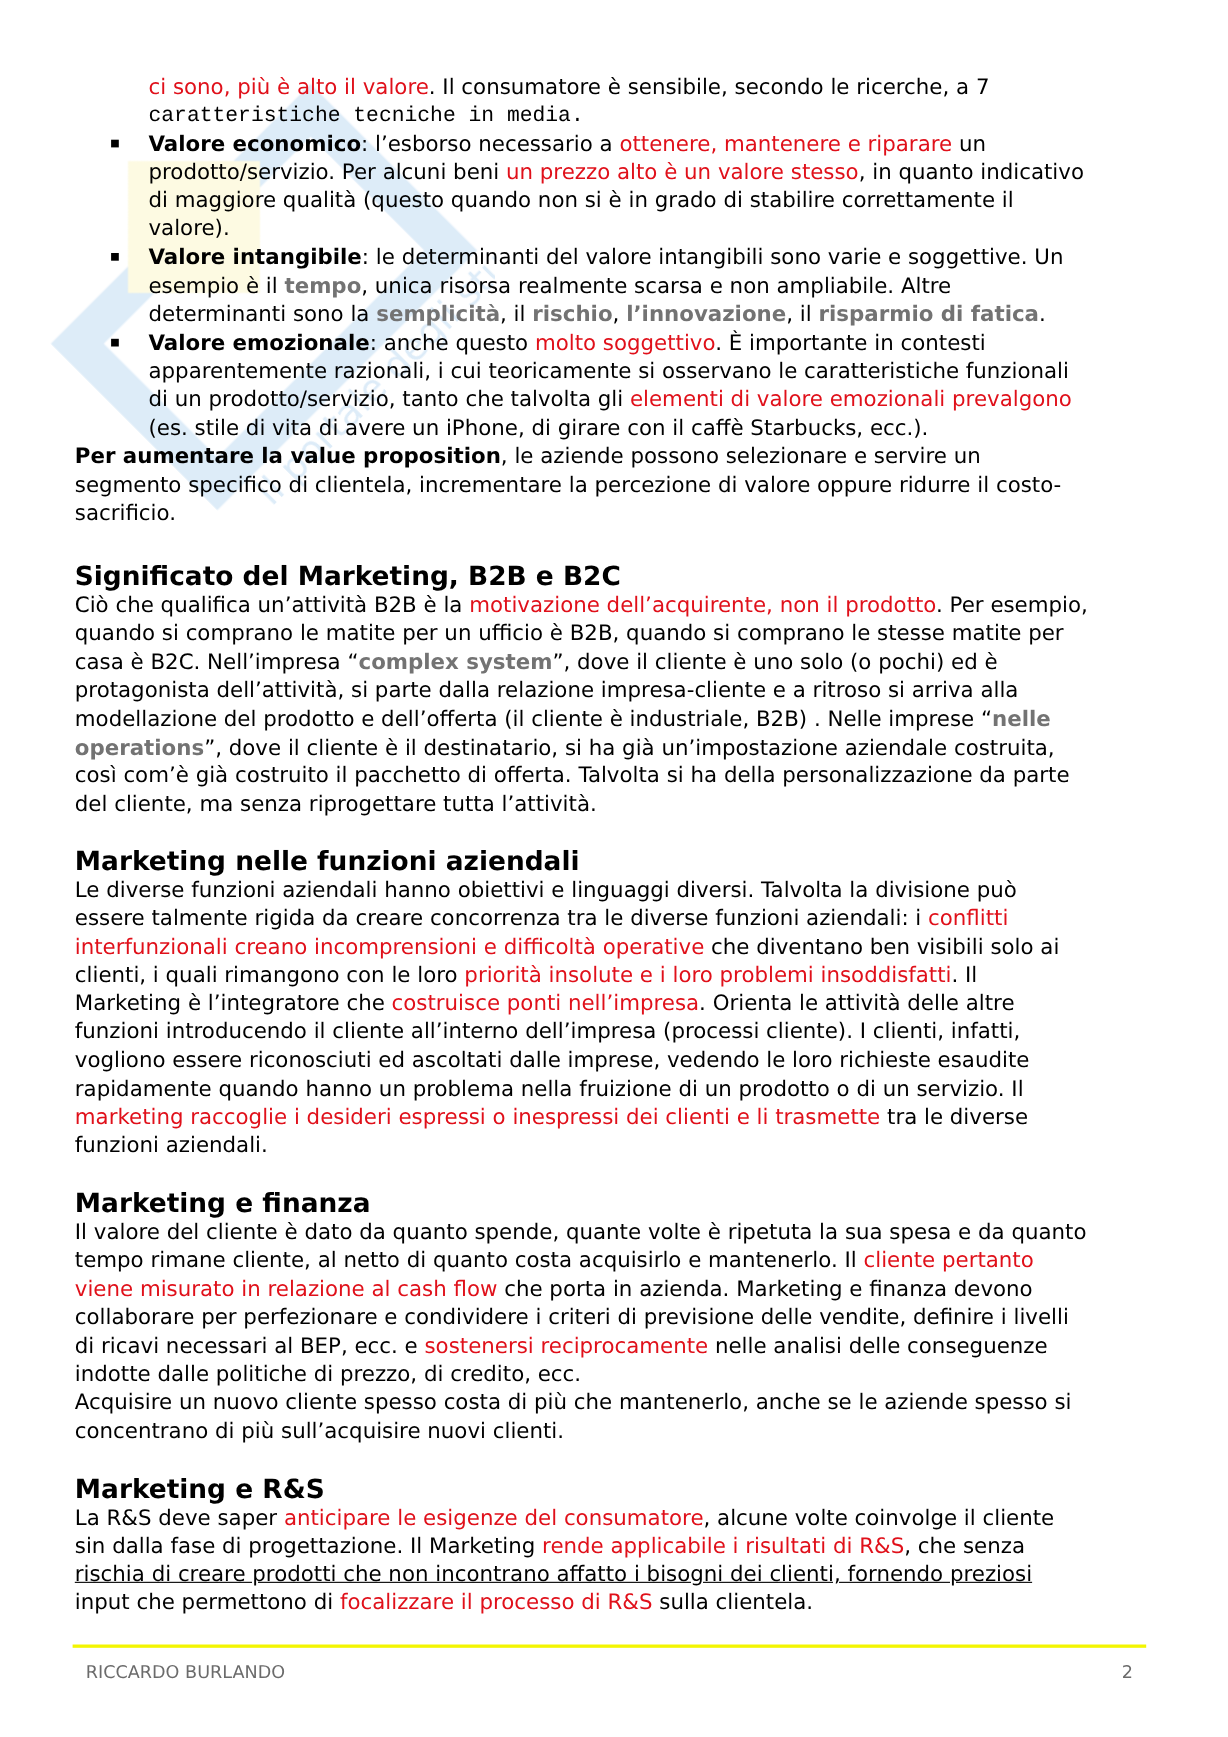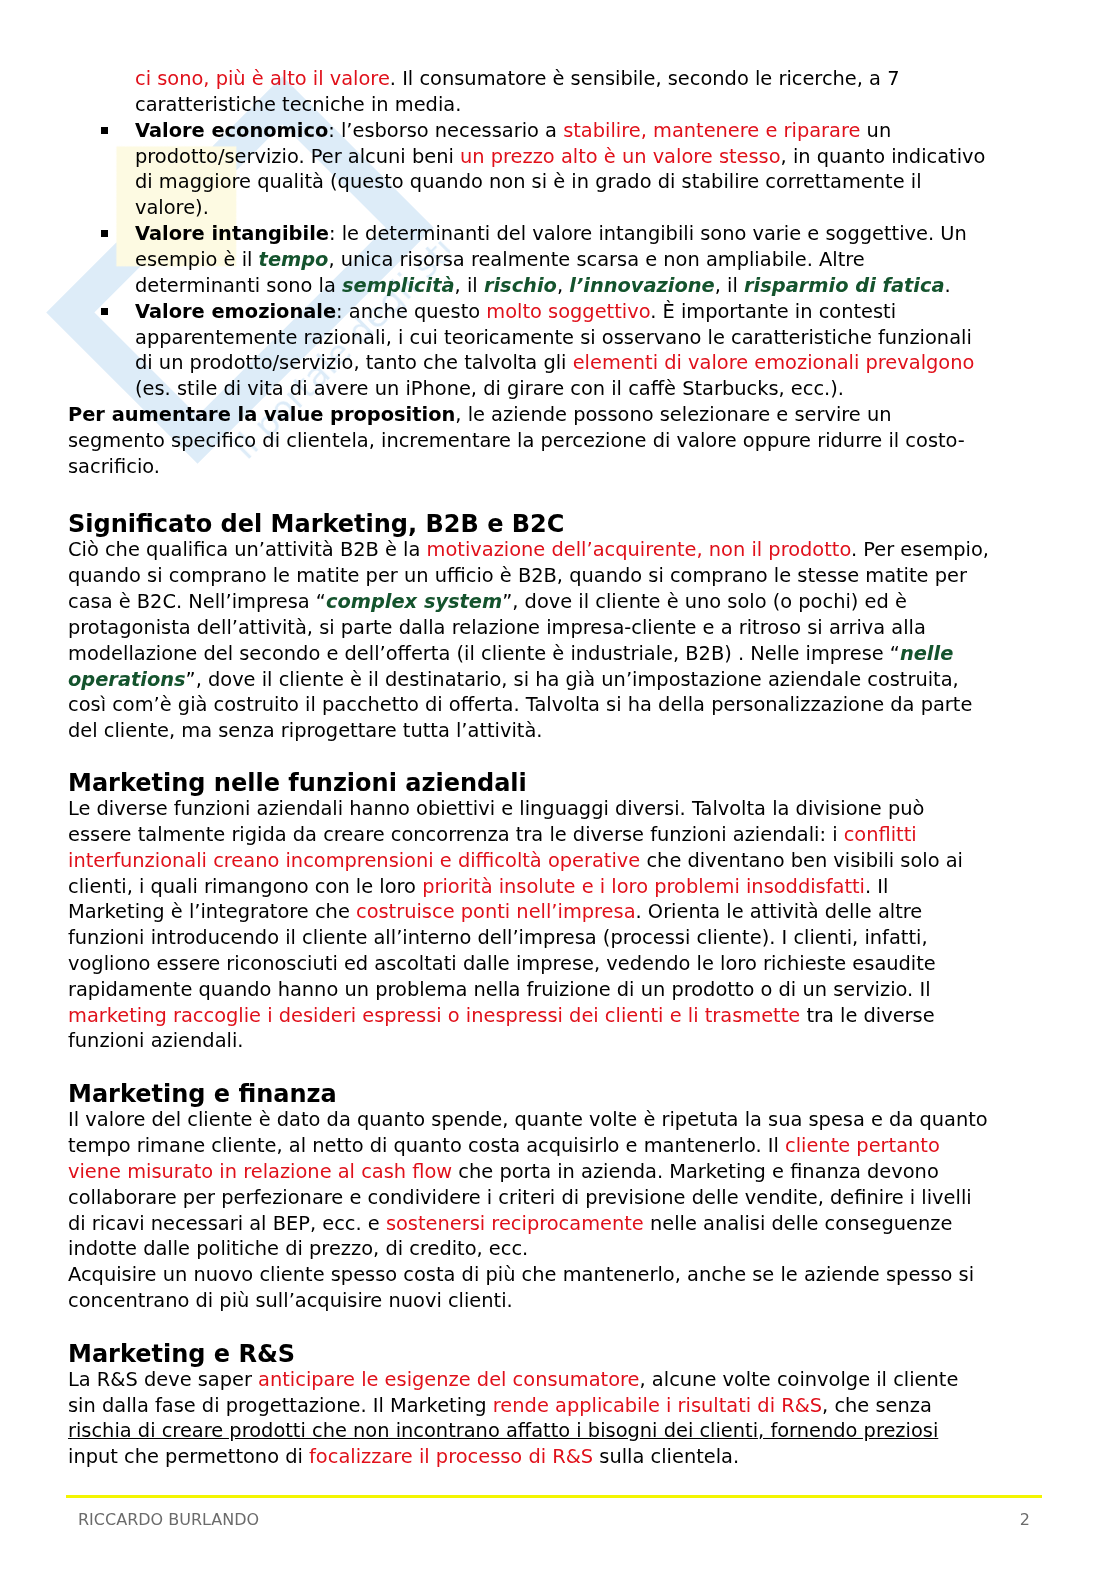--- a/index.html
+++ b/index.html
@@ -36,7 +36,7 @@
 
   <div id="lines">
       <div class="line ind" style="top: 66px;"><span class="r">ci sono, più è alto il valore</span><span>. Il consumatore è sensibile, secondo le ricerche, a 7</span></div>
-      <div class="line ind" style="top: 92px;"><span>caratteristiche tecniche in media.</span></div>
+      <div class="line ind" style="top: 92px; font-family: Liberation Mono, monospace;"><span>caratteristiche tecniche in media.</span></div>
       <div class="line ind" style="top: 118px;"><span class="b">Valore economico</span><span>: l’esborso necessario a </span><span class="r">stabilire, mantenere e riparare</span><span> un</span></div>
       <div class="bullet" style="top: 127px;"></div>
       <div class="line ind" style="top: 144px;"><span>prodotto/servizio. Per alcuni beni </span><span class="r">un prezzo alto è un valore stesso</span><span>, in quanto indicativo</span></div>

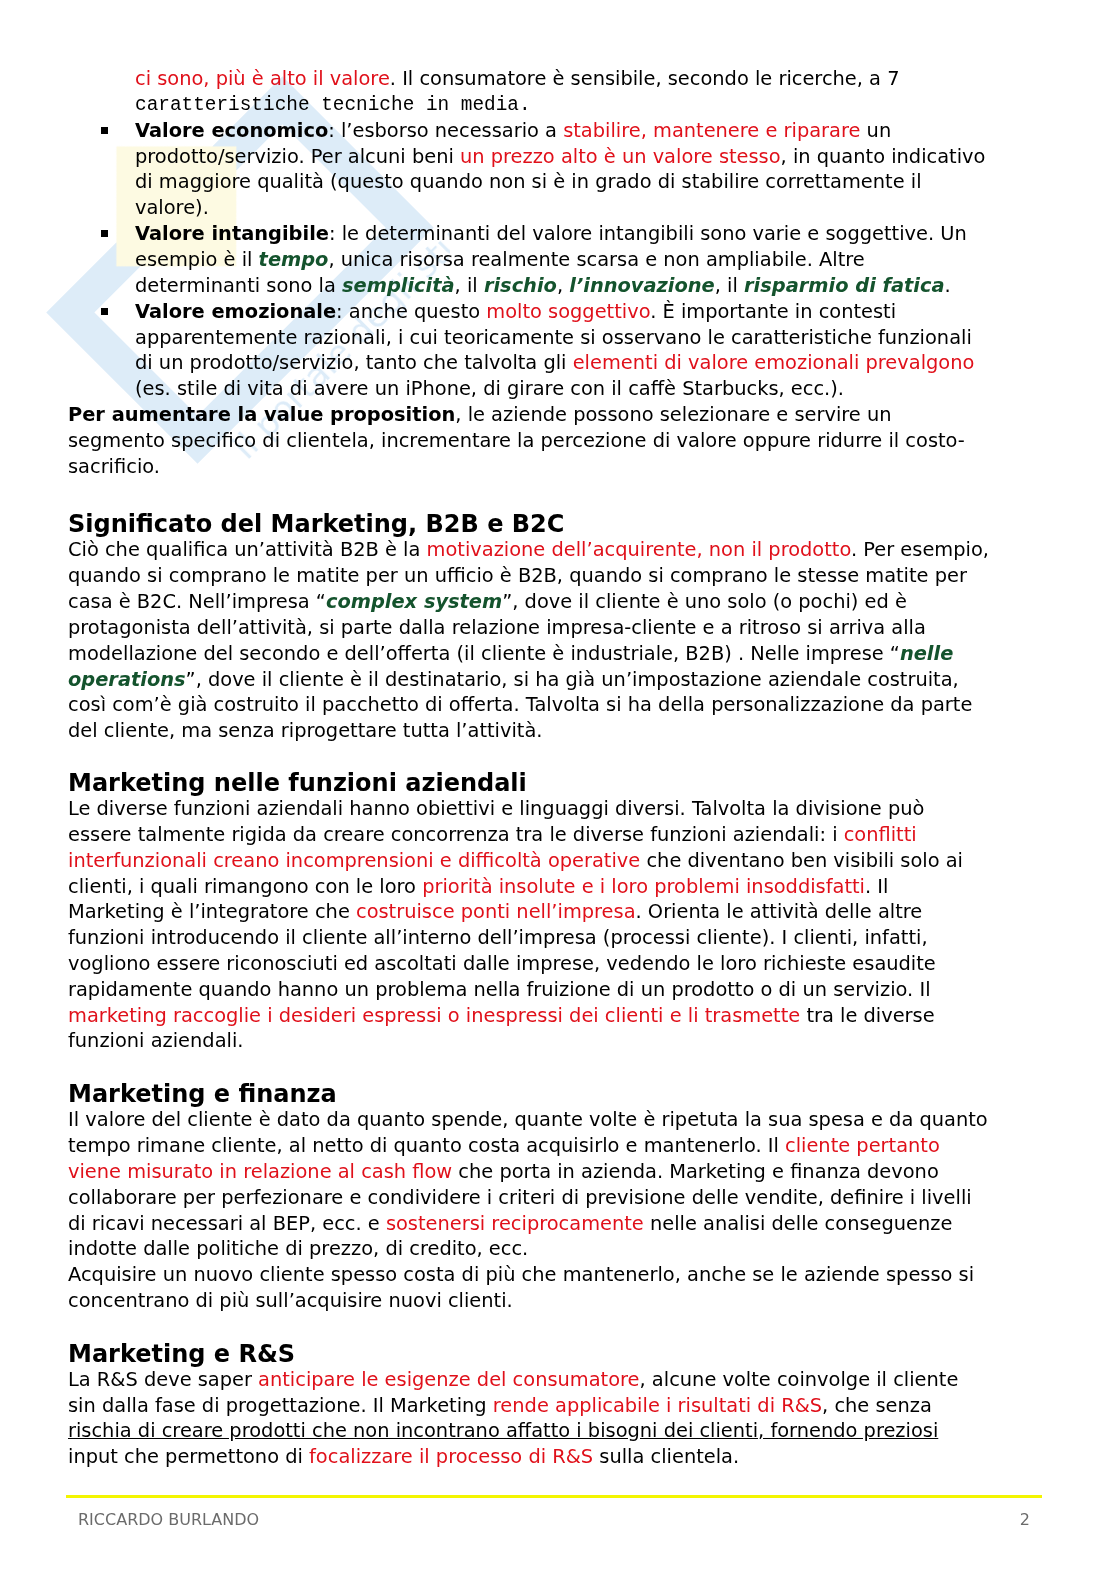--- a/index.html
+++ b/index.html
@@ -37,7 +37,7 @@
   <div id="lines">
       <div class="line ind" style="top: 66px;"><span class="r">ci sono, più è alto il valore</span><span>. Il consumatore è sensibile, secondo le ricerche, a 7</span></div>
       <div class="line ind" style="top: 92px; font-family: Liberation Mono, monospace;"><span>caratteristiche tecniche in media.</span></div>
-      <div class="line ind" style="top: 118px;"><span class="b">Valore economico</span><span>: l’esborso necessario a </span><span class="r">stabilire, mantenere e riparare</span><span> un</span></div>
+      <div class="line ind" style="top: 118px;"><span class="b">Valore economico</span><span>: l’esborso necessario a </span><span class="r">ottenere, mantenere e riparare</span><span> un</span></div>
       <div class="bullet" style="top: 127px;"></div>
       <div class="line ind" style="top: 144px;"><span>prodotto/servizio. Per alcuni beni </span><span class="r">un prezzo alto è un valore stesso</span><span>, in quanto indicativo</span></div>
       <div class="line ind" style="top: 169px;"><span>di maggiore qualità (questo quando non si è in grado di stabilire correttamente il</span></div>

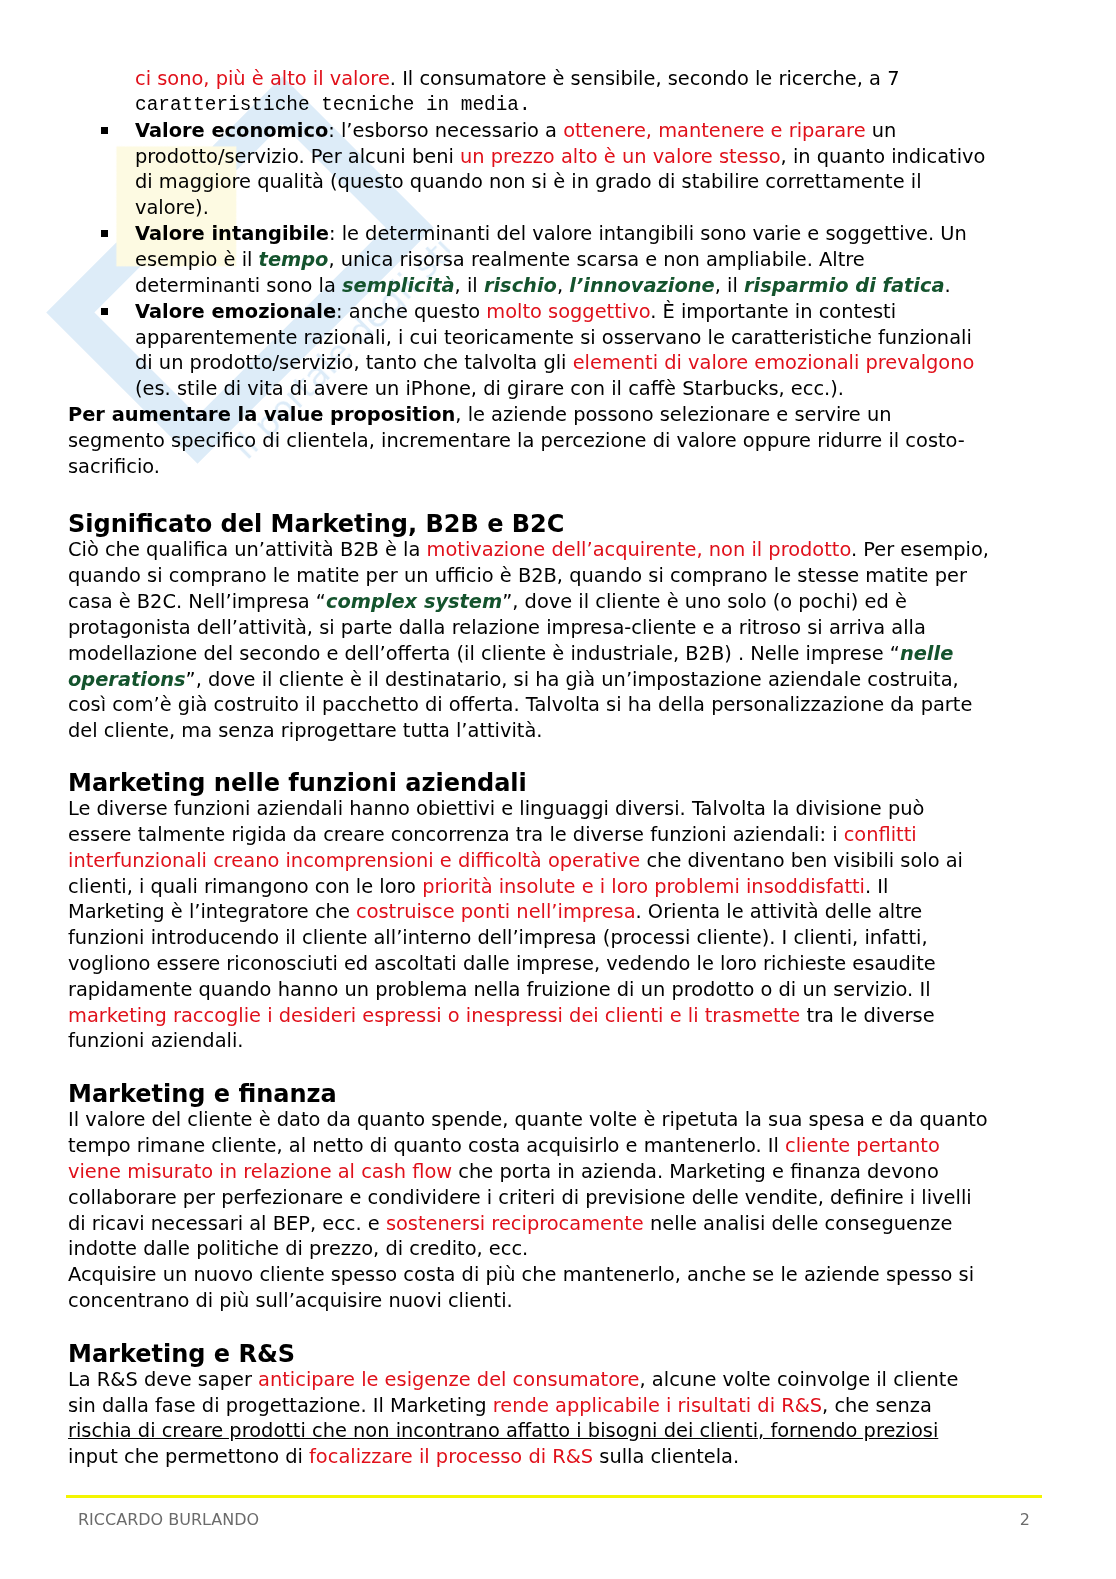--- a/index.html
+++ b/index.html
@@ -14,7 +14,7 @@
   .h { font-weight:bold; font-size:24px; }
   .b { font-weight:bold; }
   .r { color:#e0101a; }
-  .bl { color:#14532d; font-weight:bold;font-style:italic; }
+  .bl { color:#737373; font-weight:bold; }
   .footer-rule { position:absolute; left:66px; width:976px; top:1495px; height:3px; background:#f3f500; }
   .footer-name { position:absolute; left:78px; top:1510px; font-size:16px; color:#6b6b6b;
                  font-family:"DejaVu Sans", sans-serif; }

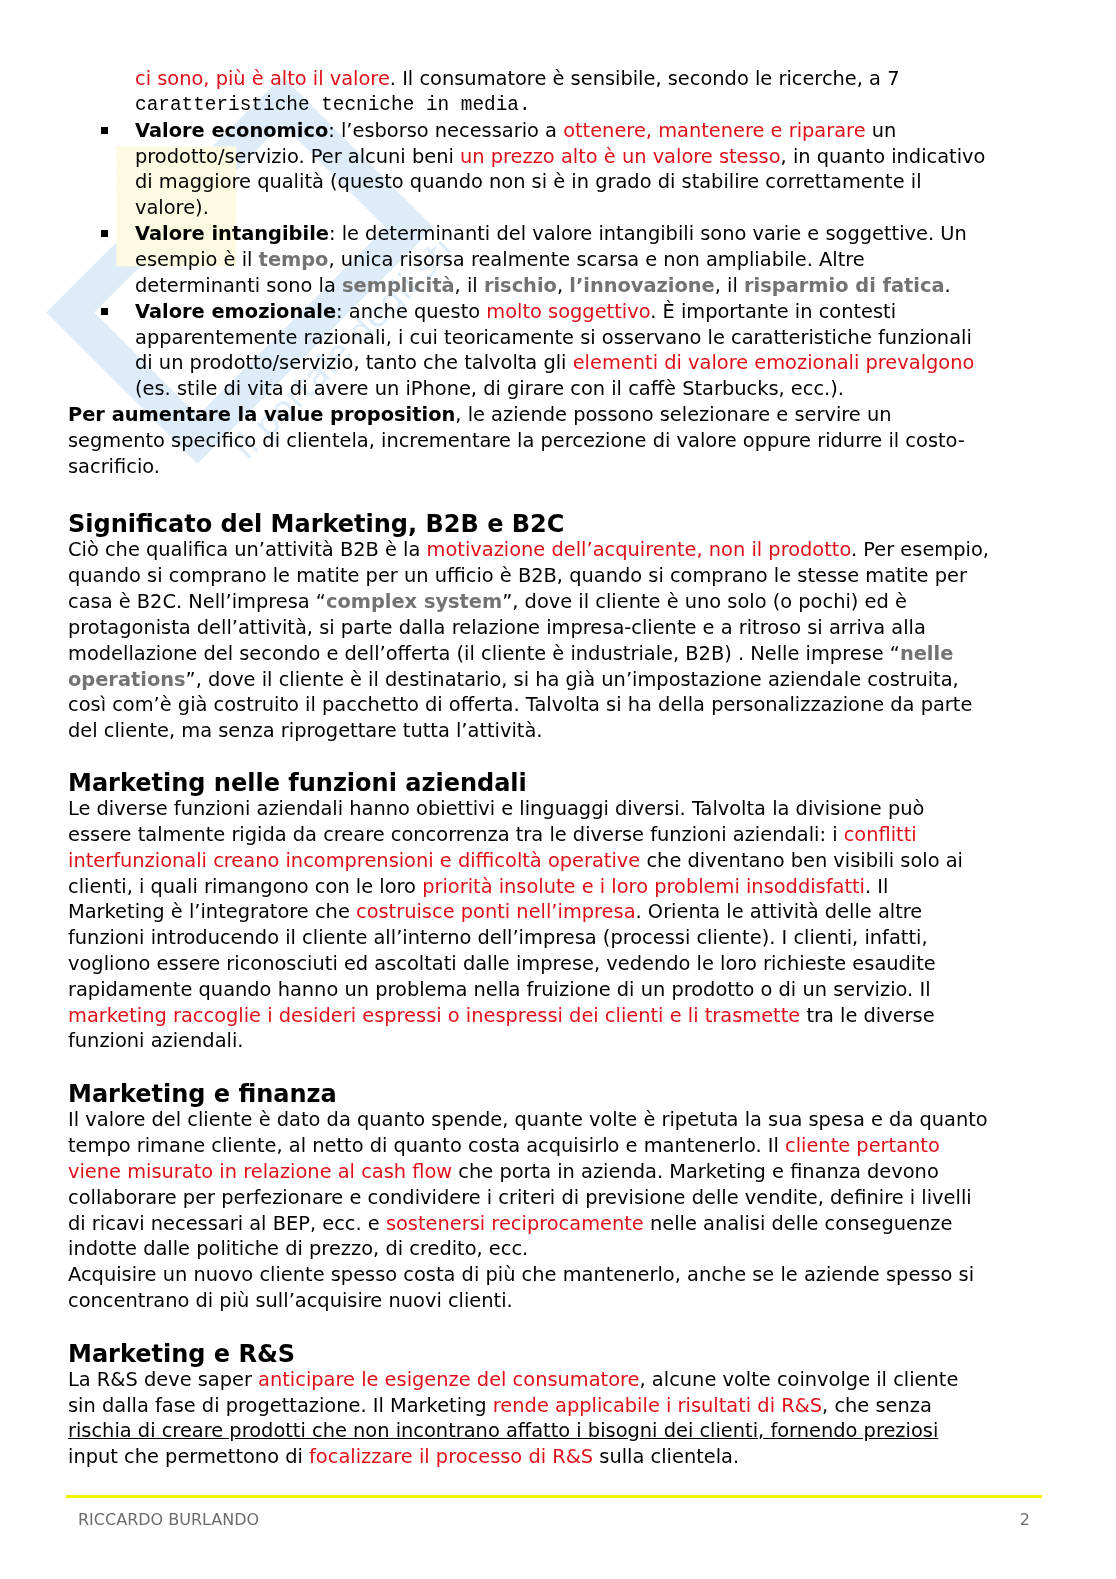--- a/index.html
+++ b/index.html
@@ -59,7 +59,7 @@
       <div class="line" style="top: 563px;"><span>quando si comprano le matite per un ufficio è B2B, quando si comprano le stesse matite per</span></div>
       <div class="line" style="top: 589px;"><span>casa è B2C. Nell’impresa “</span><span class="bl">complex system</span><span>”, dove il cliente è uno solo (o pochi) ed è</span></div>
       <div class="line" style="top: 615px;"><span>protagonista dell’attività, si parte dalla relazione impresa-cliente e a ritroso si arriva alla</span></div>
-      <div class="line" style="top: 641px;"><span>modellazione del secondo e dell’offerta (il cliente è industriale, B2B) . Nelle imprese “</span><span class="bl">nelle</span></div>
+      <div class="line" style="top: 641px;"><span>modellazione del prodotto e dell’offerta (il cliente è industriale, B2B) . Nelle imprese “</span><span class="bl">nelle</span></div>
       <div class="line" style="top: 667px;"><span class="bl">operations</span><span>”, dove il cliente è il destinatario, si ha già un’impostazione aziendale costruita,</span></div>
       <div class="line" style="top: 692px;"><span>così com’è già costruito il pacchetto di offerta. Talvolta si ha della personalizzazione da parte</span></div>
       <div class="line" style="top: 718px;"><span>del cliente, ma senza riprogettare tutta l’attività.</span></div>

